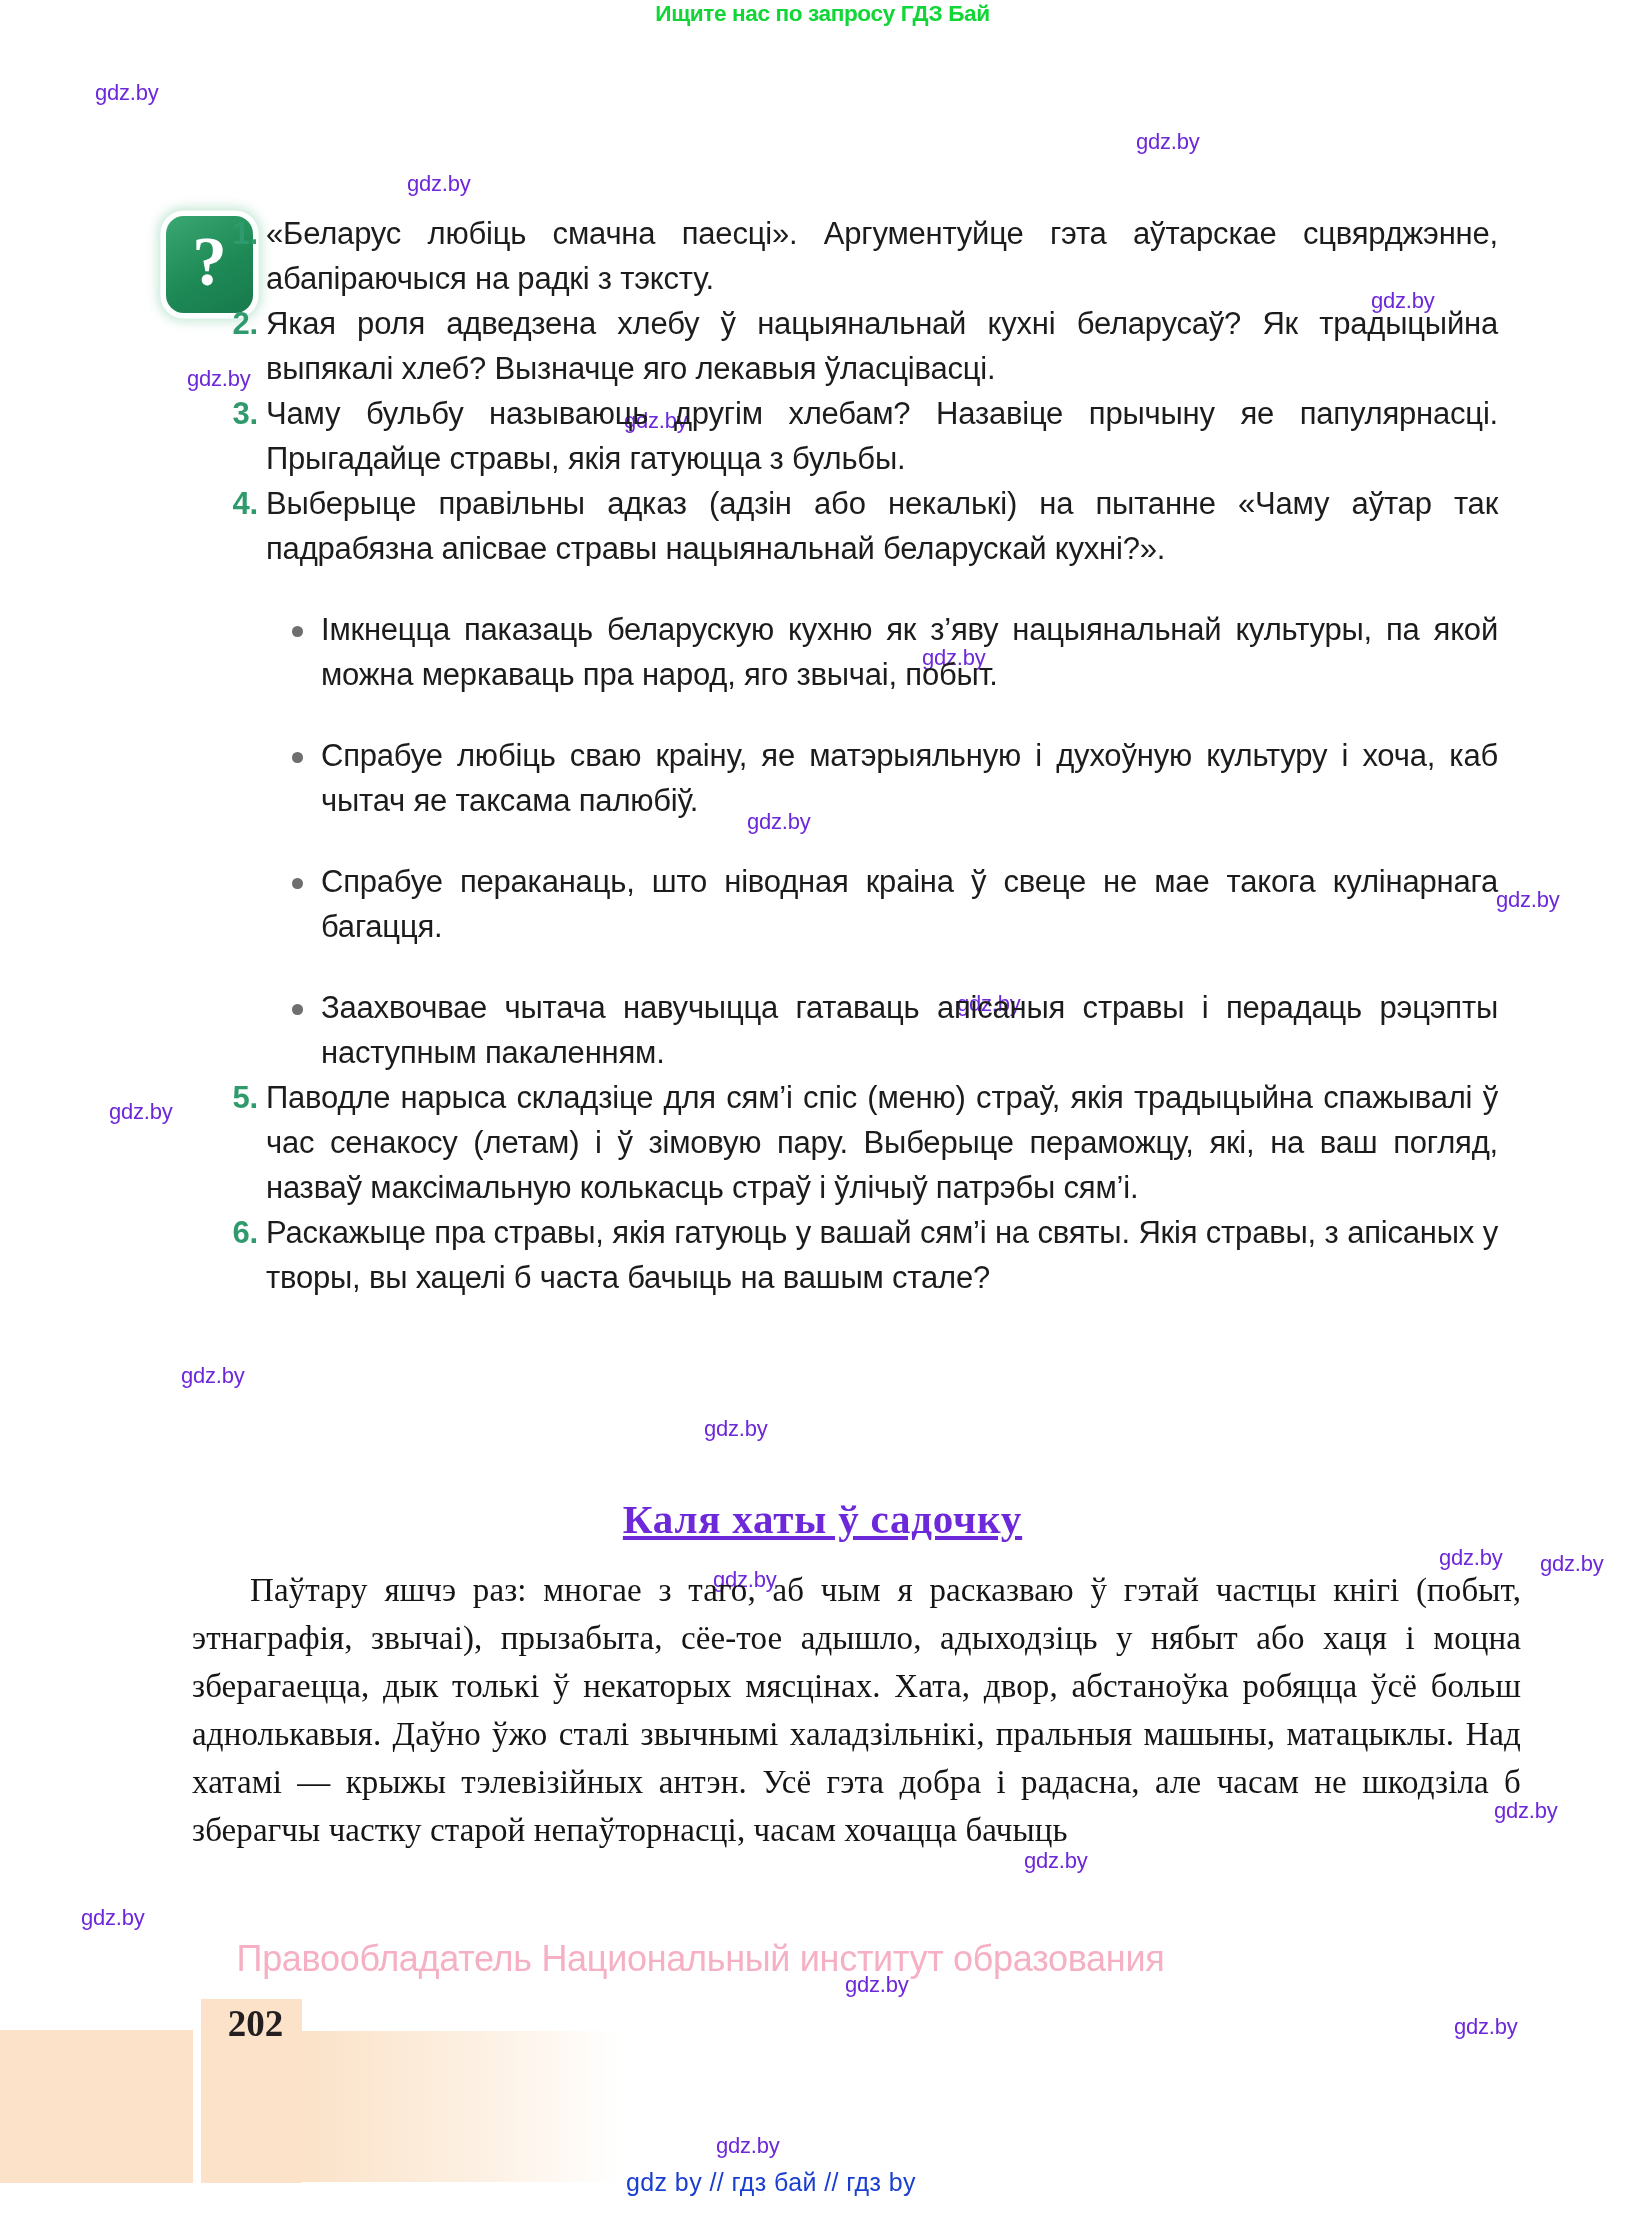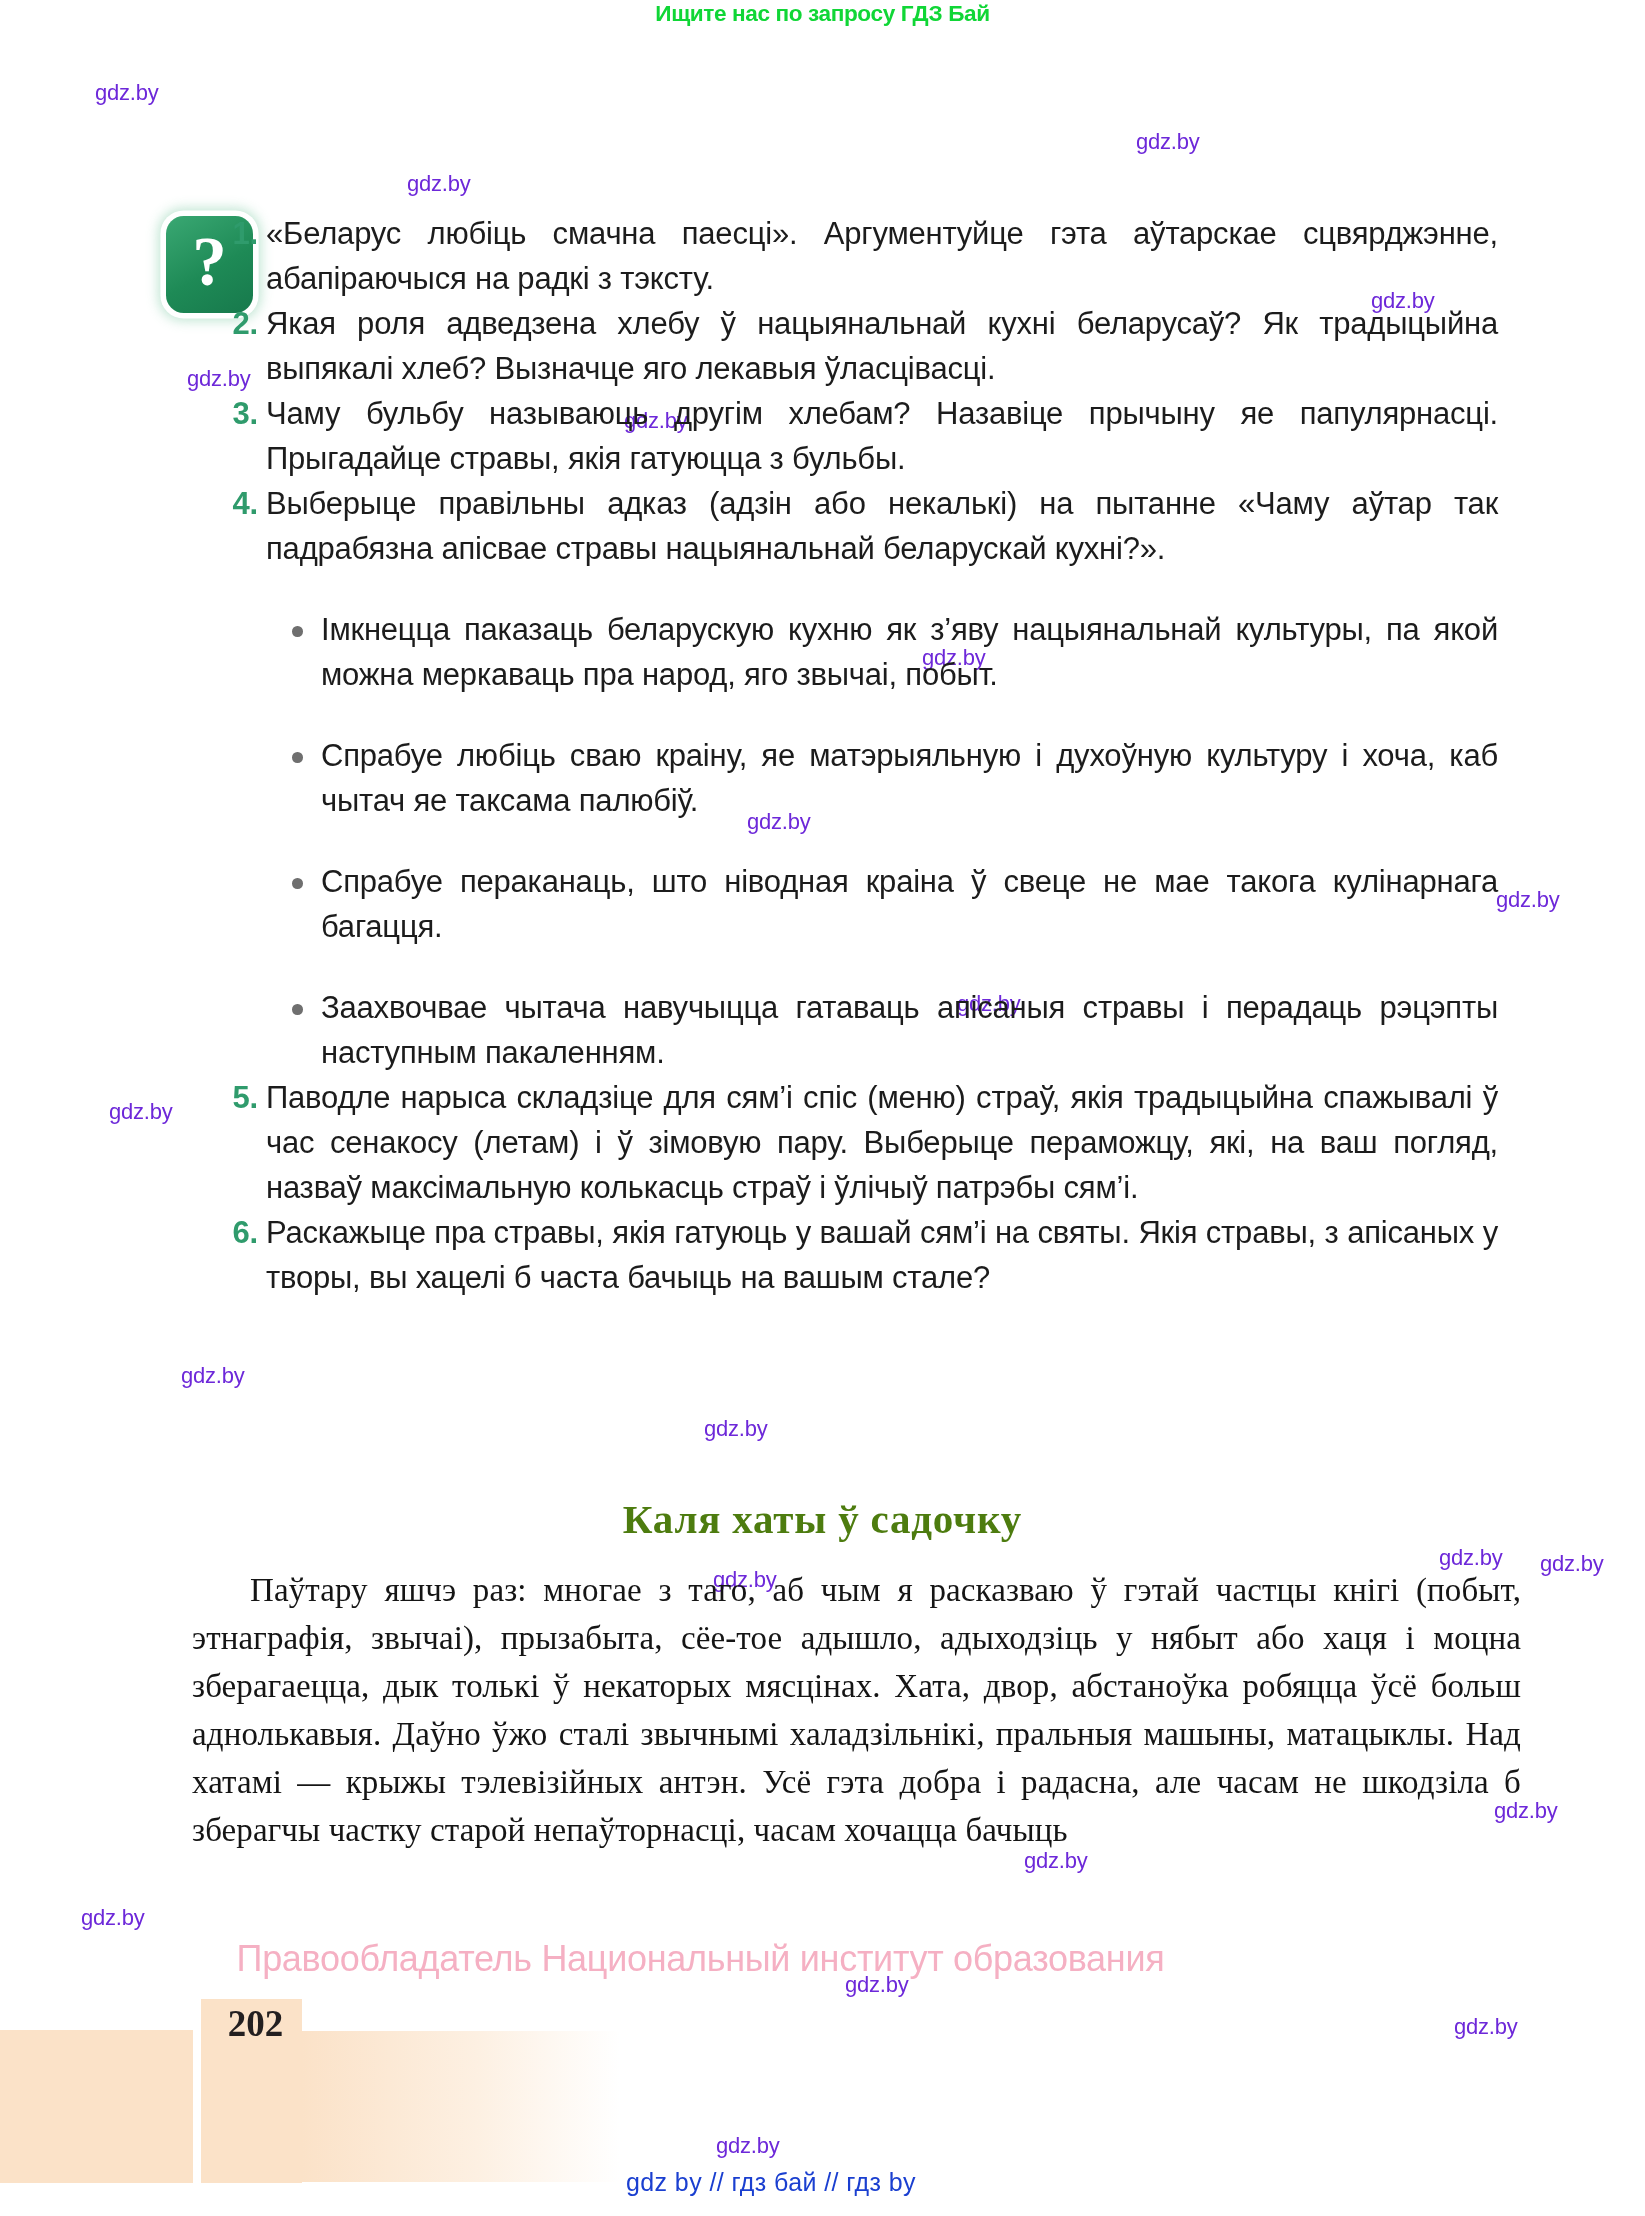--- a/index.html
+++ b/index.html
@@ -139,8 +139,9 @@
     font-family: "Liberation Serif", serif;
     font-size: 41px;
     font-weight: bold;
-    color: #4d7c0f;
+    color: #6d28d9;
     letter-spacing: 0.8px;
+    text-decoration: underline;
   }
 
   #article-body {

